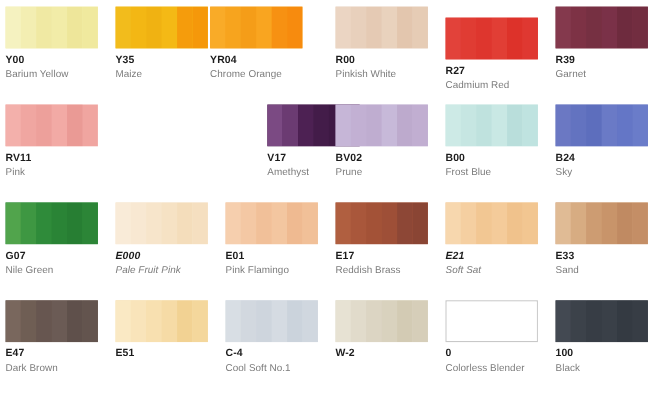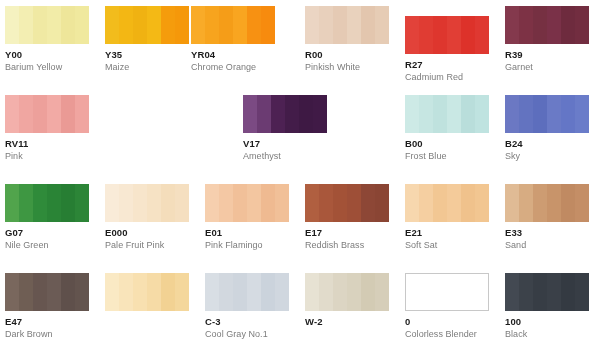--- a/index.html
+++ b/index.html
@@ -179,6 +179,20 @@
       <div class="swatch-code">V17</div>
       <div class="swatch-name">Amethyst</div>
     </div>
+    <div class="swatch-cell" style="left: 305px; top: 95px;">
+      <div class="swatch-chip" style="background: rgb(195, 178, 212);">
+        <div class="band-layer">
+          <div class="band" style="background: rgb(198, 182, 215);"></div>
+          <div class="band" style="background: rgb(194, 176, 211);"></div>
+          <div class="band" style="background: rgb(191, 173, 208);"></div>
+          <div class="band" style="background: rgb(199, 185, 217);"></div>
+          <div class="band" style="background: rgb(189, 170, 205);"></div>
+          <div class="band" style="background: rgb(193, 174, 209);"></div>
+        </div>
+      </div>
+      <div class="swatch-code">BV02</div>
+      <div class="swatch-name">Prune</div>
+    </div>
     <div class="swatch-cell" style="left: 405px; top: 95px;">
       <div class="swatch-chip" style="background: rgb(199, 231, 227);">
         <div class="band-layer">

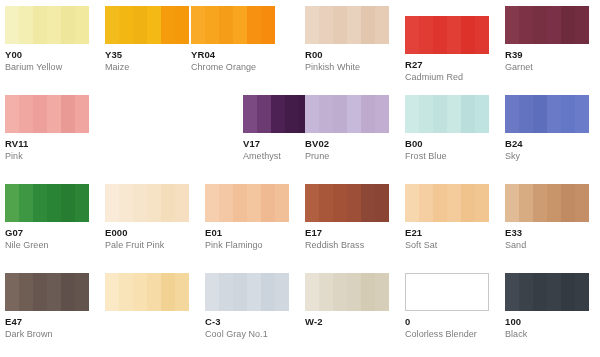--- a/index.html
+++ b/index.html
@@ -235,7 +235,7 @@
       <div class="swatch-code">G07</div>
       <div class="swatch-name">Nile Green</div>
     </div>
-    <div class="swatch-cell" style="left: 105px; top: 184px;">
+    <div class="swatch-cell" style="left: 105px; top: 184px; font-style: italic;">
       <div class="swatch-chip" style="background: rgb(247, 230, 206);">
         <div class="band-layer">
           <div class="band" style="background: rgb(249, 235, 216);"></div>

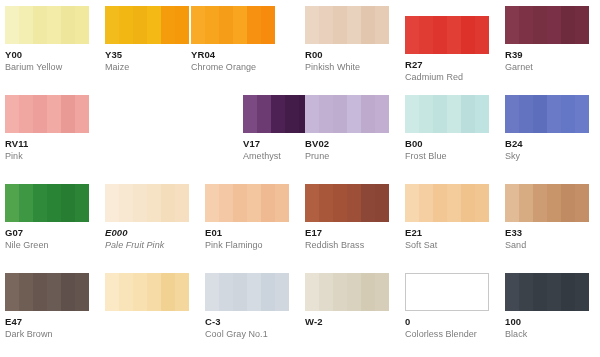--- a/index.html
+++ b/index.html
@@ -277,7 +277,7 @@
       <div class="swatch-code">E17</div>
       <div class="swatch-name">Reddish Brass</div>
     </div>
-    <div class="swatch-cell" style="left: 405px; top: 184px;">
+    <div class="swatch-cell" style="left: 405px; top: 184px; font-style: italic;">
       <div class="swatch-chip" style="background: rgb(243, 200, 150);">
         <div class="band-layer">
           <div class="band" style="background: rgb(247, 215, 174);"></div>

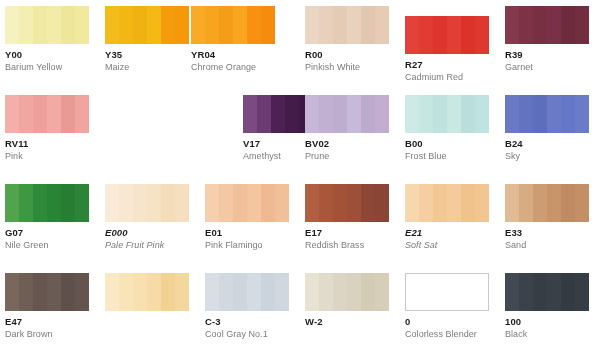--- a/index.html
+++ b/index.html
@@ -330,6 +330,7 @@
           <div class="band" style="background: rgb(244, 215, 156);"></div>
         </div>
       </div>
+      <div class="swatch-code">E51</div>
     </div>
     <div class="swatch-cell" style="left: 205px; top: 273px;">
       <div class="swatch-chip" style="background: rgb(211, 217, 224);">

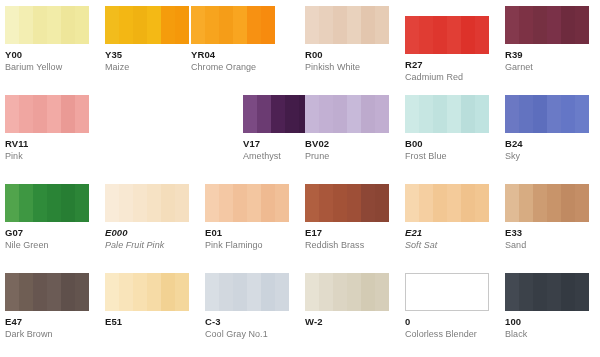--- a/index.html
+++ b/index.html
@@ -343,7 +343,7 @@
           <div class="band" style="background: rgb(208, 215, 223);"></div>
         </div>
       </div>
-      <div class="swatch-code">C-3</div>
+      <div class="swatch-code">C-4</div>
       <div class="swatch-name">Cool Gray No.1</div>
     </div>
     <div class="swatch-cell" style="left: 305px; top: 273px;">

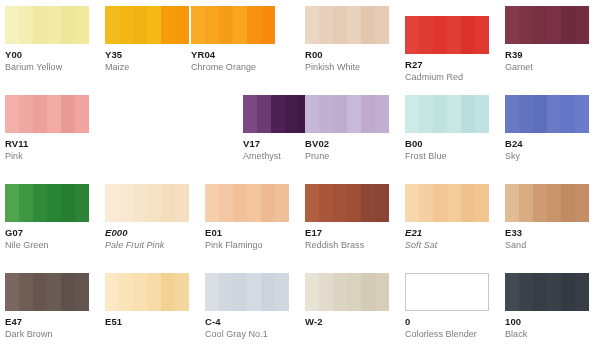--- a/index.html
+++ b/index.html
@@ -344,7 +344,7 @@
         </div>
       </div>
       <div class="swatch-code">C-4</div>
-      <div class="swatch-name">Cool Gray No.1</div>
+      <div class="swatch-name">Cool Soft No.1</div>
     </div>
     <div class="swatch-cell" style="left: 305px; top: 273px;">
       <div class="swatch-chip" style="background: rgb(221, 215, 197);">

